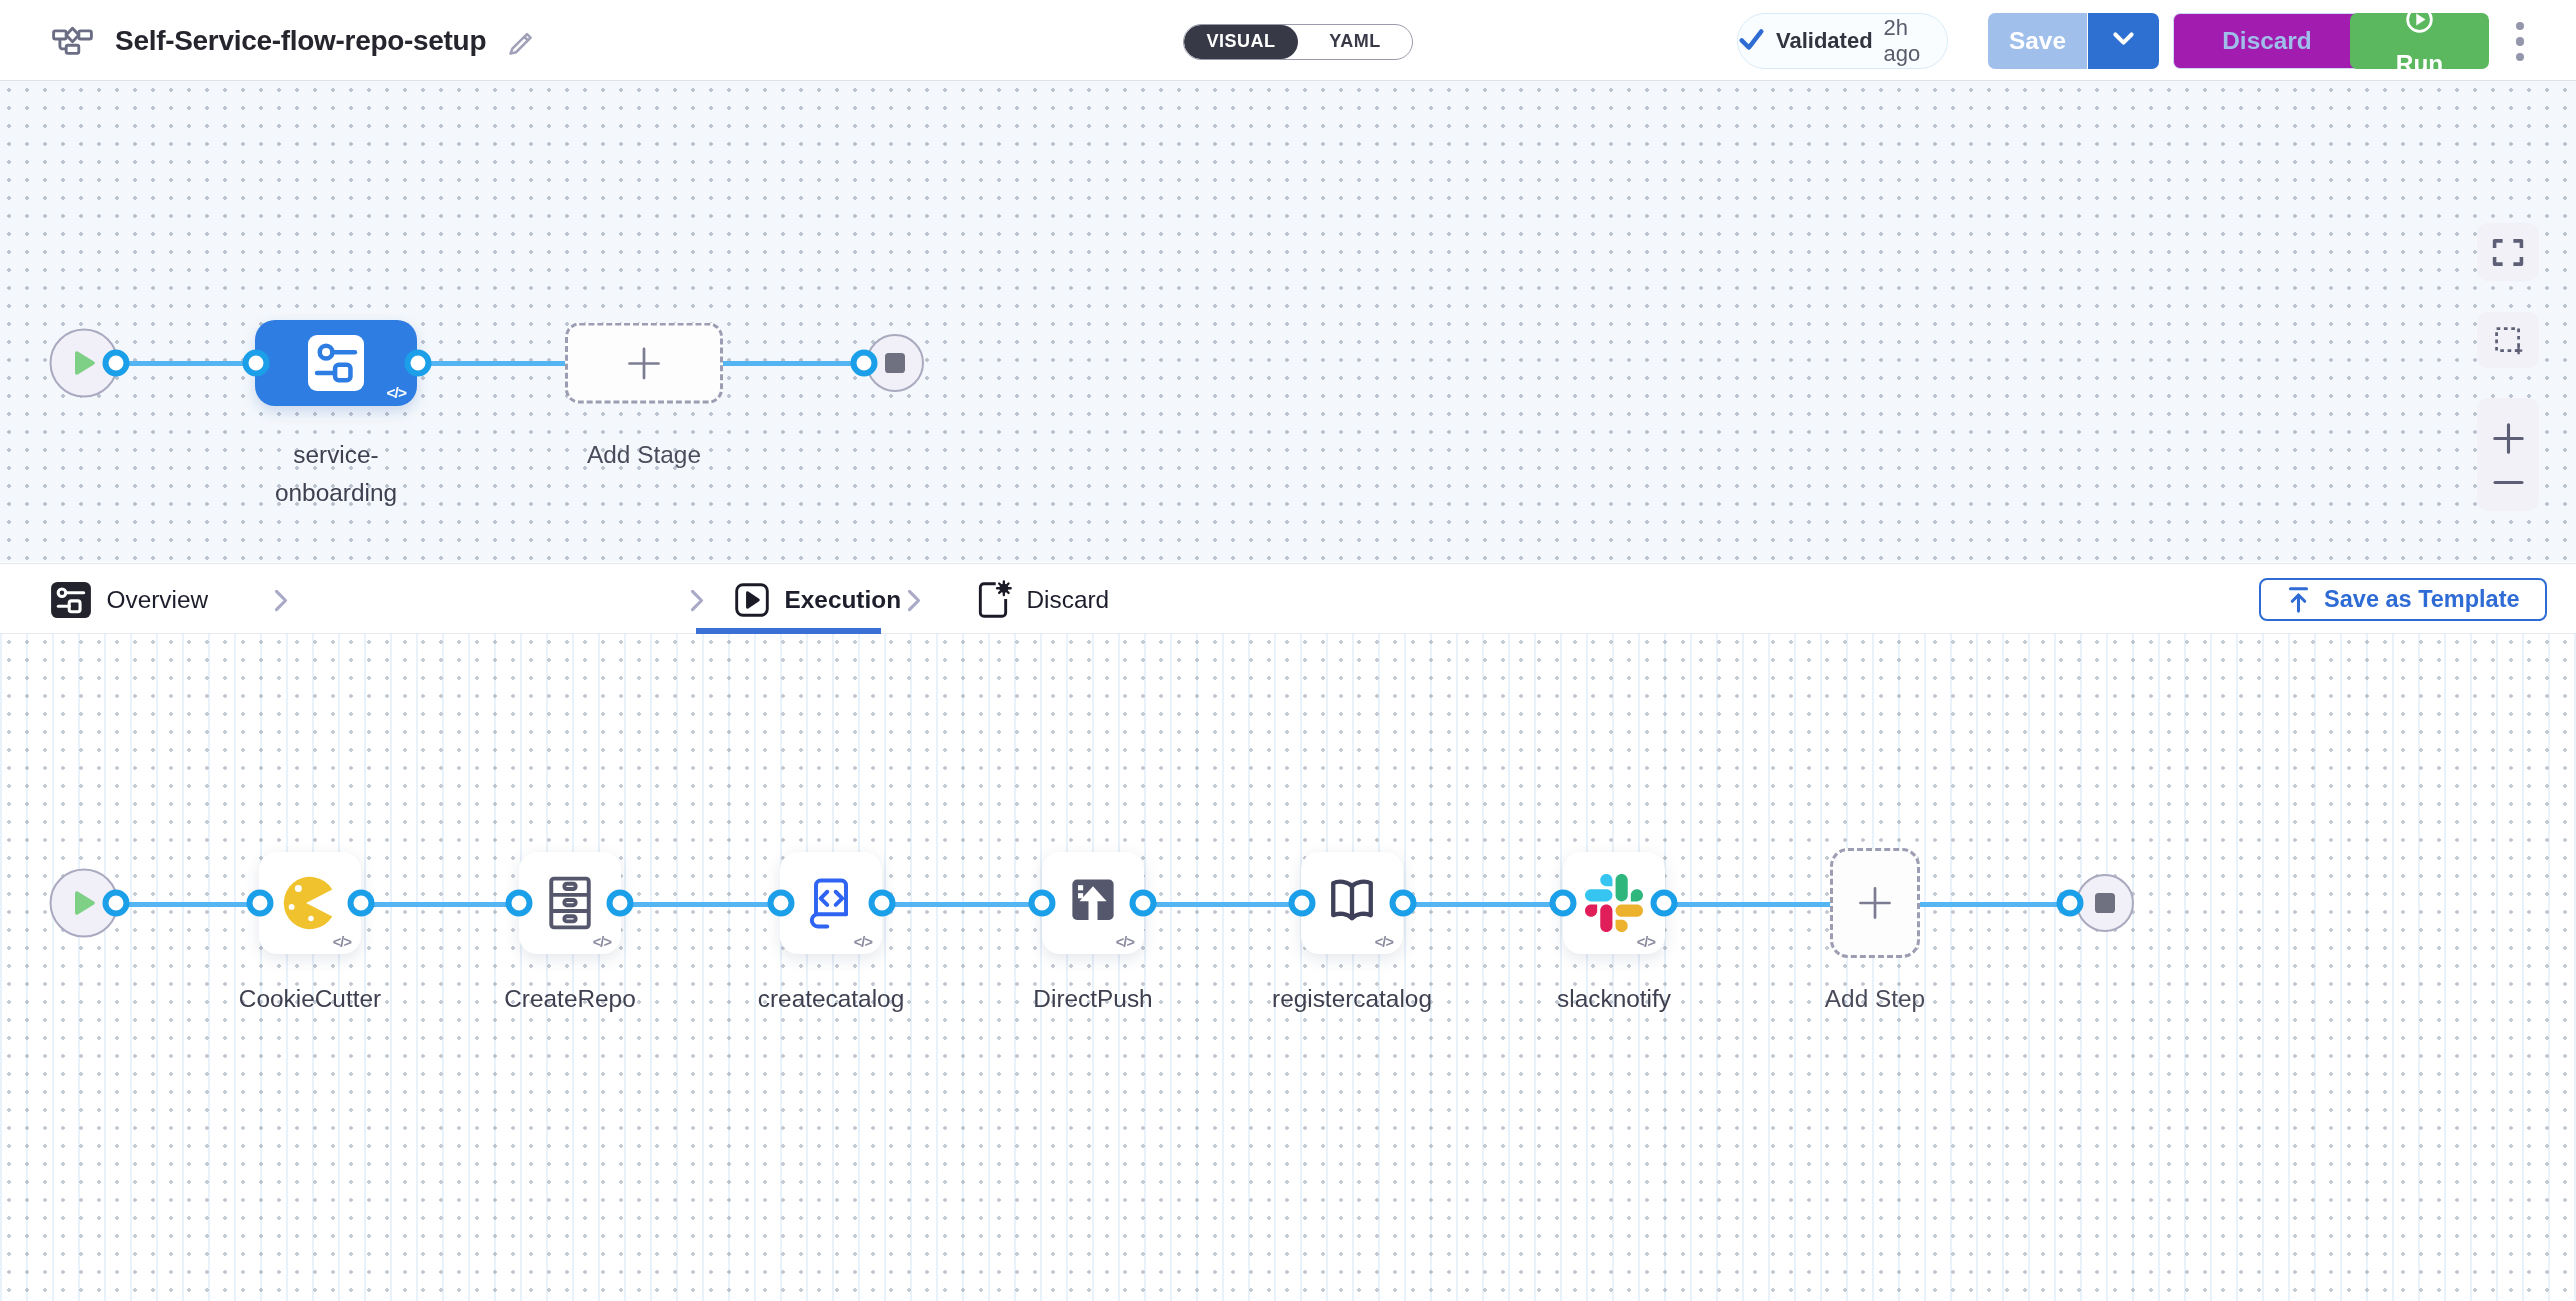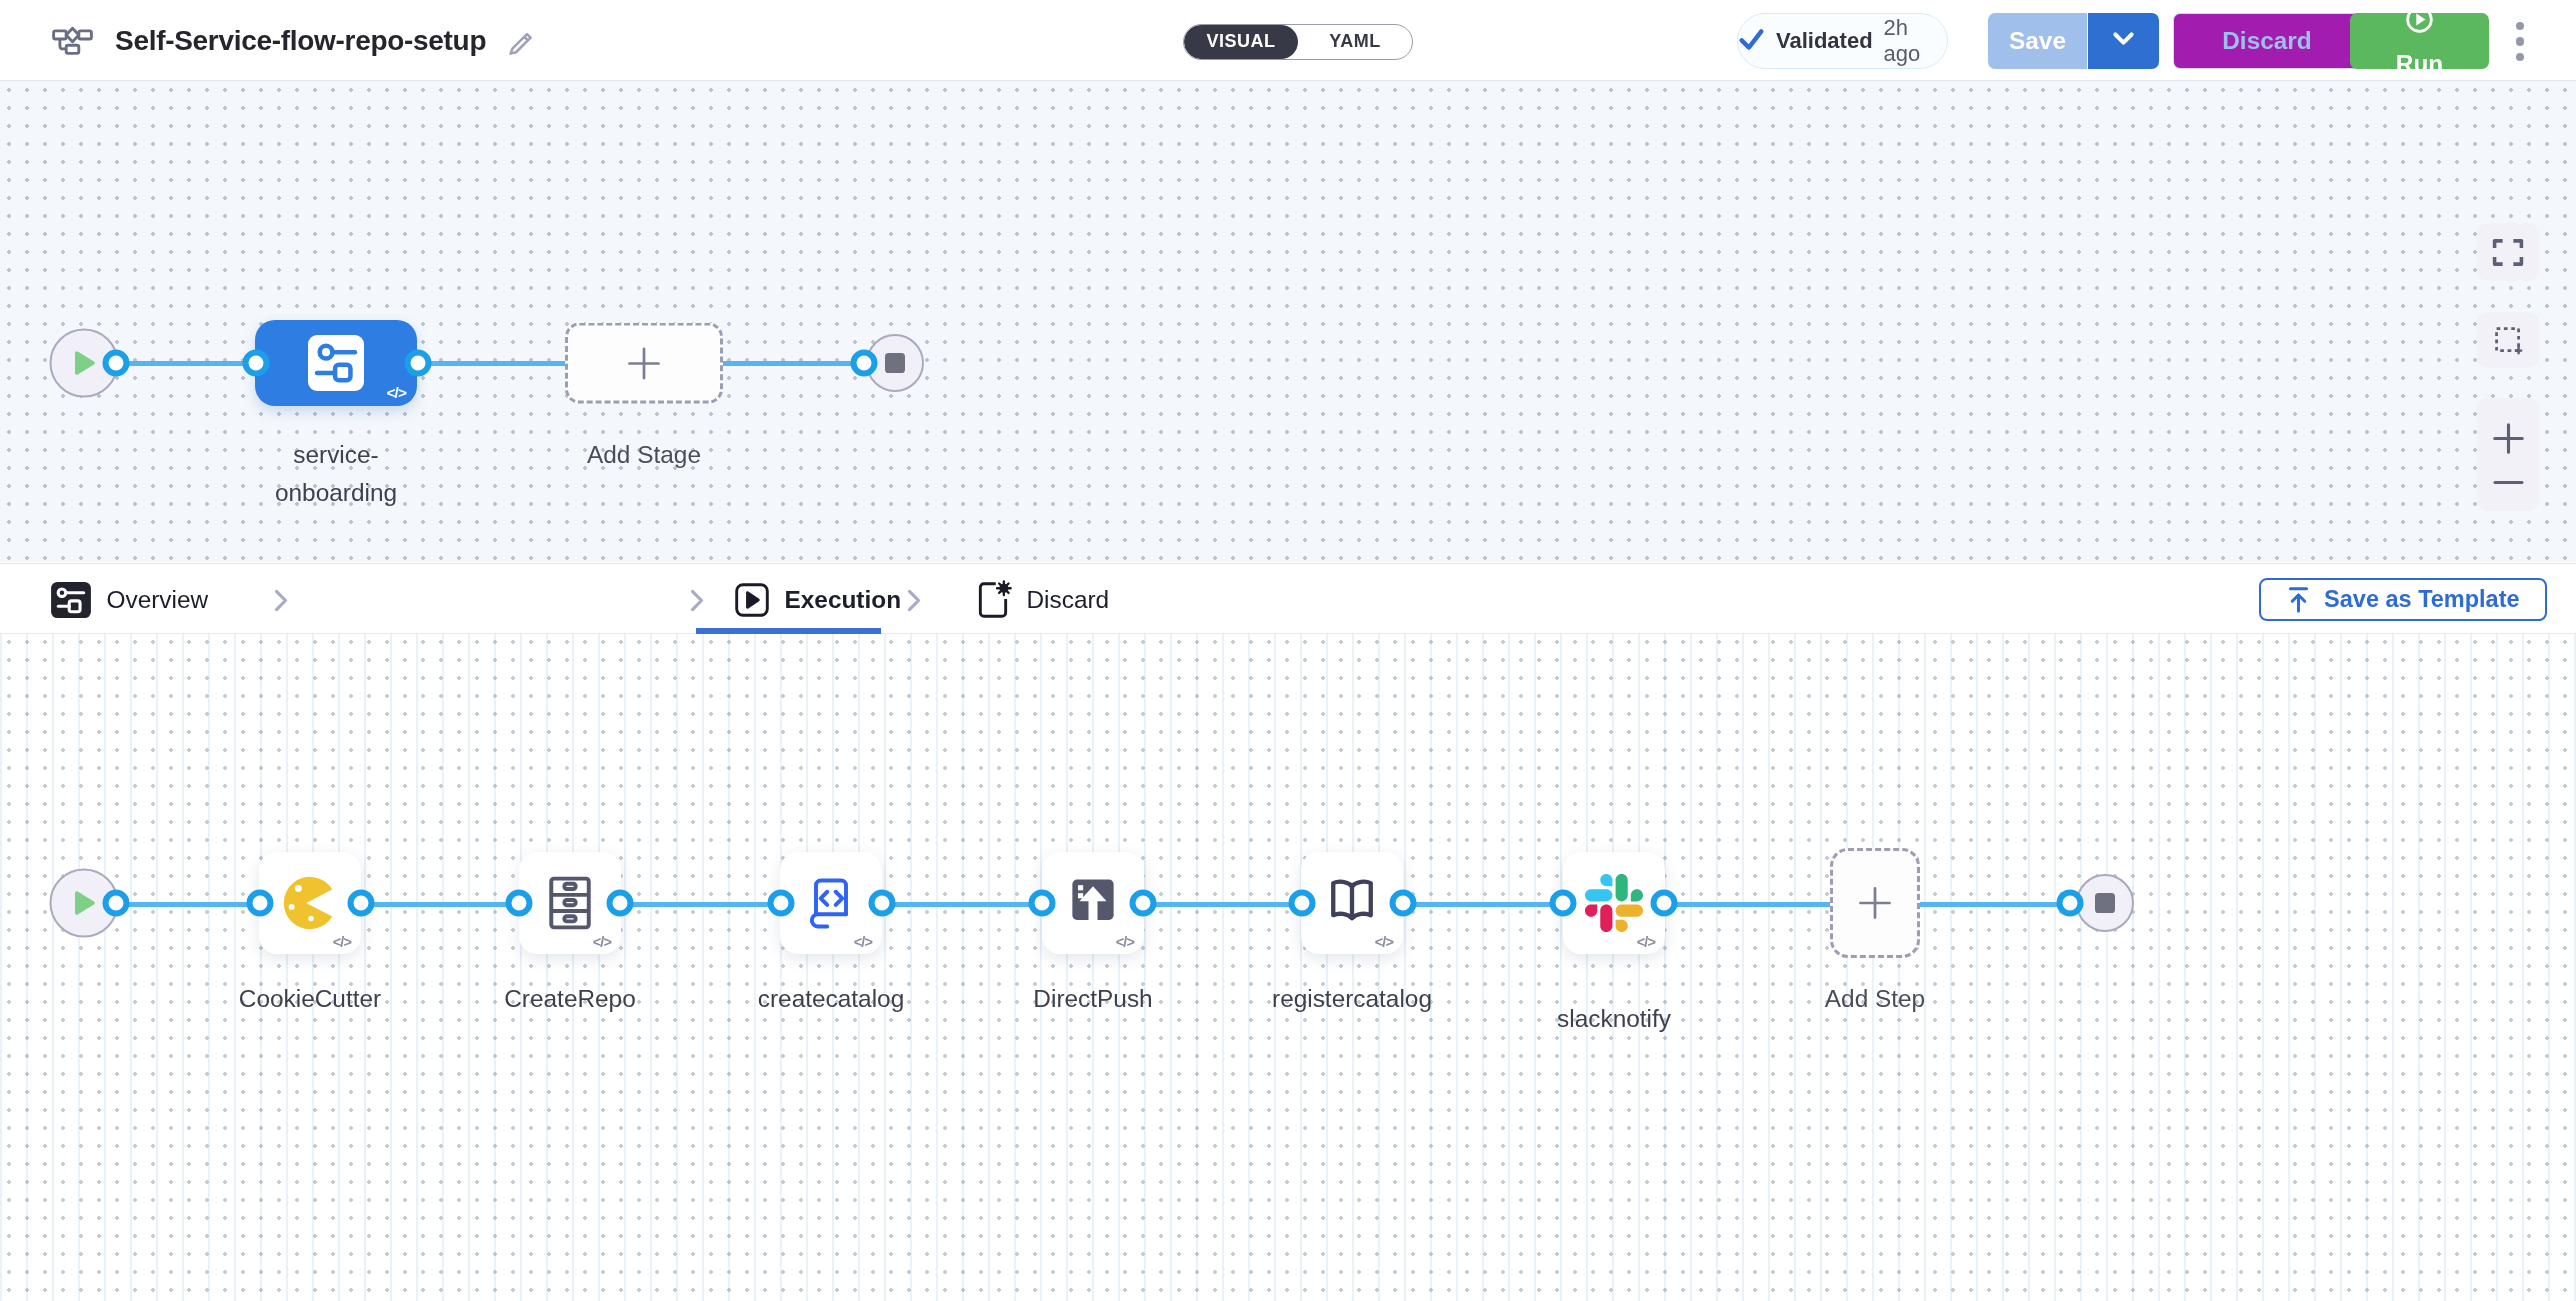--- a/index.html
+++ b/index.html
@@ -387,7 +387,7 @@
     <div class="nlabel" style="left:831px; top:347px;">createcatalog</div>
     <div class="nlabel" style="left:1093px; top:347px;">DirectPush</div>
     <div class="nlabel" style="left:1352px; top:347px;">registercatalog</div>
-    <div class="nlabel" style="left:1614px; top:367px;text-align:right;">slacknotify</div>
+    <div class="nlabel" style="left:1614px; top:347px;text-align:right;">slacknotify</div>
     <div class="nlabel ghost" style="left:1875px; top:347px;">Add Step</div>
   </div>
 

